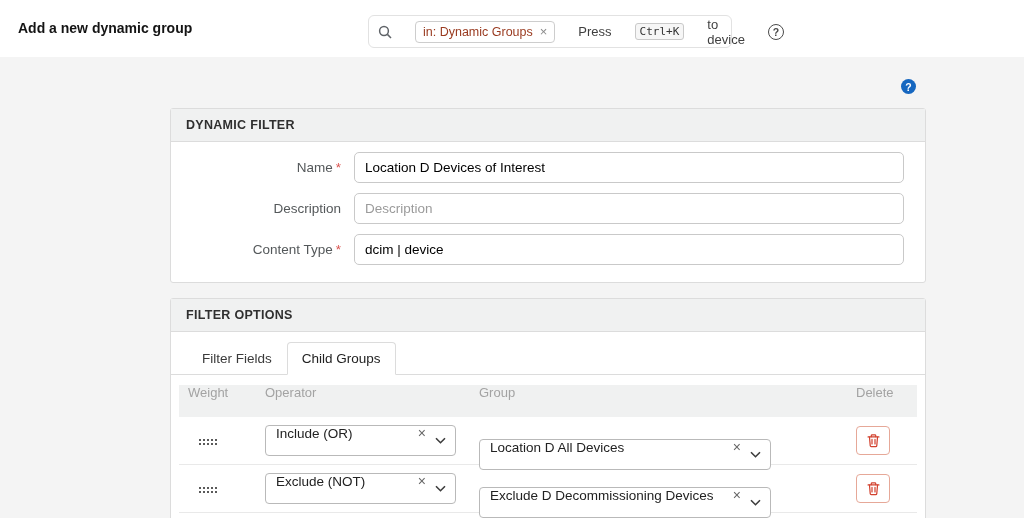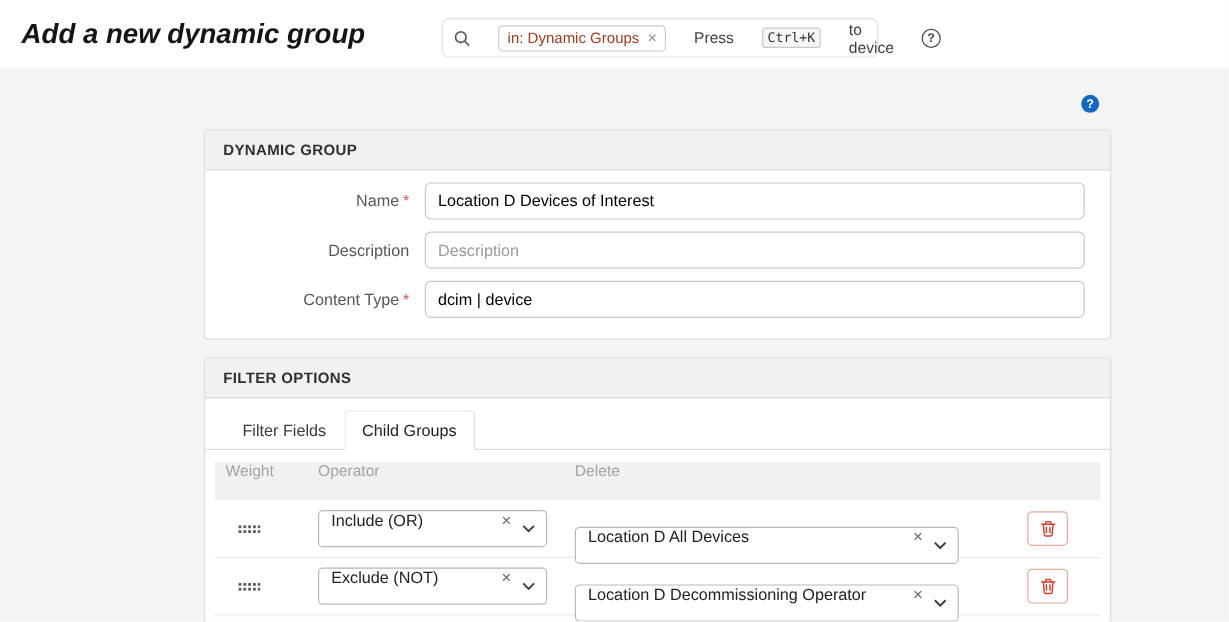--- a/index.html
+++ b/index.html
@@ -9,7 +9,7 @@
 
   
   .topbar { position:absolute; top:0; left:0; width:100%; height:57px; background:#fff; }
-  .title { position:absolute; left:18px; top:0; line-height:57px; font-size:23px; font-weight:700; color:#141414;font-style:italic; }
+  .title { position:absolute; left:18px; top:0; line-height:57px; font-size:14px; font-weight:700; color:#141414; }
   .searchbar { position:absolute; left:368px; top:15px; width:364px; height:33px; border:1px solid #e2e2e2;
     border-radius:6px; background:#fff; display:flex; align-items:center; padding:0 9px; gap:23px;
     font-size:13px; color:#3f3f3f; cursor:text; }

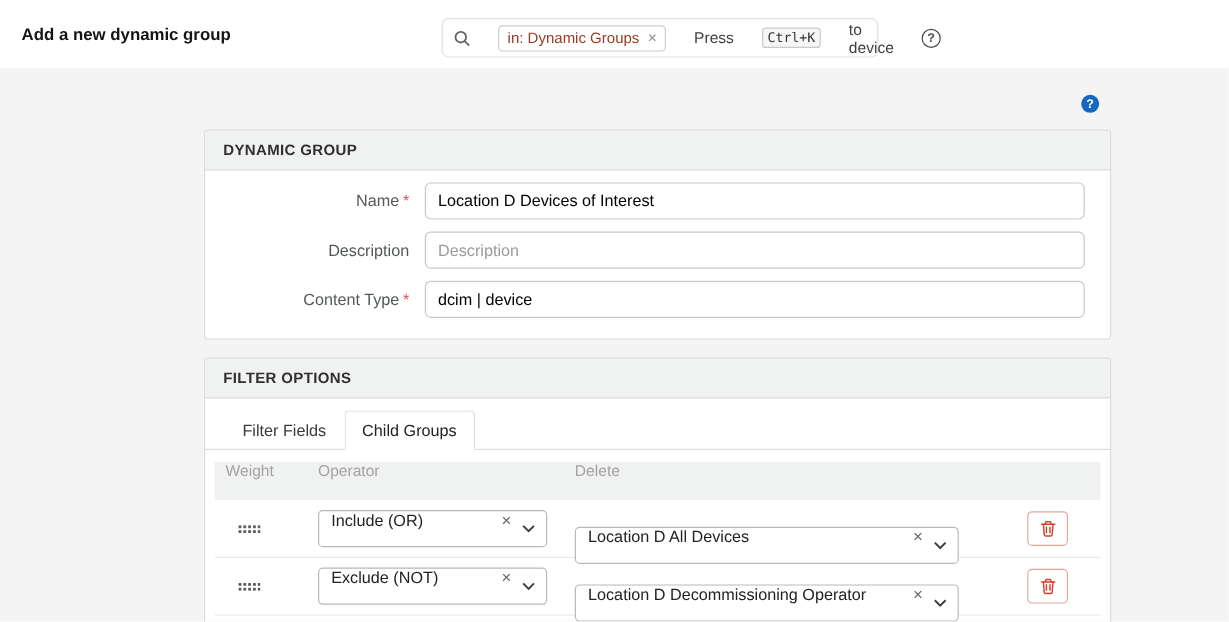--- a/index.html
+++ b/index.html
@@ -99,7 +99,7 @@
     <span class="help-blue">?</span>
 
     <section class="panel panel-dg">
-      <div class="panel-head">DYNAMIC GROUP</div>
+      <div class="panel-head">DYNAMIC FILTER</div>
       <div class="panel-body">
 
         <div class="frow">

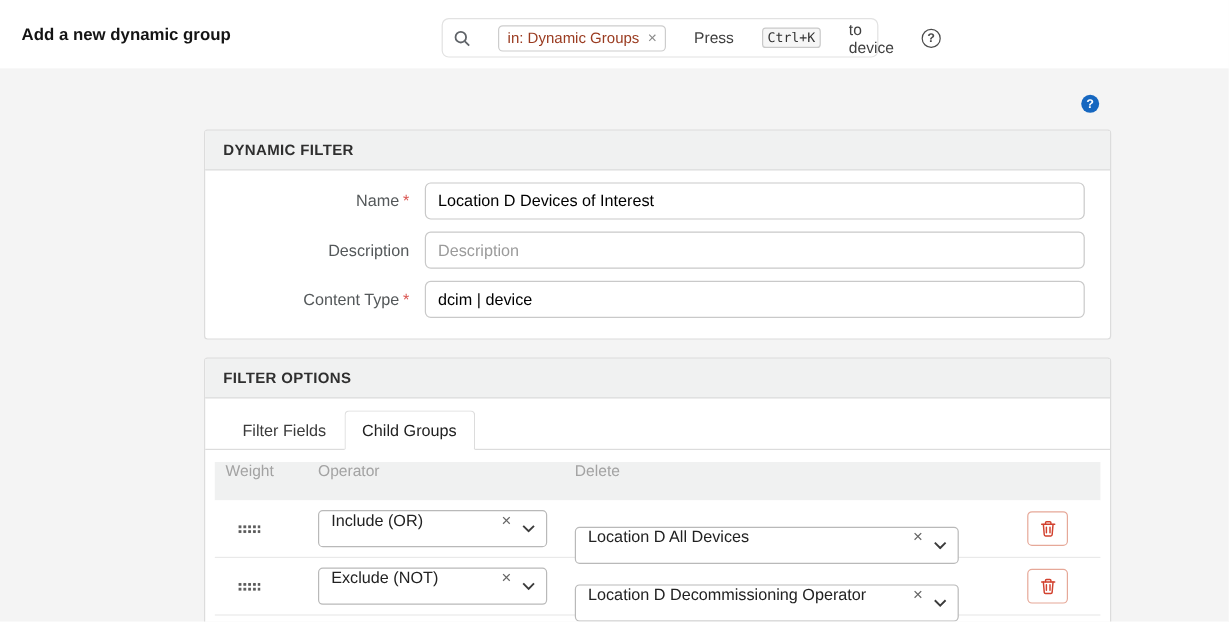--- a/index.html
+++ b/index.html
@@ -138,6 +138,7 @@
         <div class="thead">
           <span class="col-weight">Weight</span>
           <span class="col-operator">Operator</span>
+          <span class="col-group">Group</span>
           <span class="col-delete">Delete</span>
         </div>
 

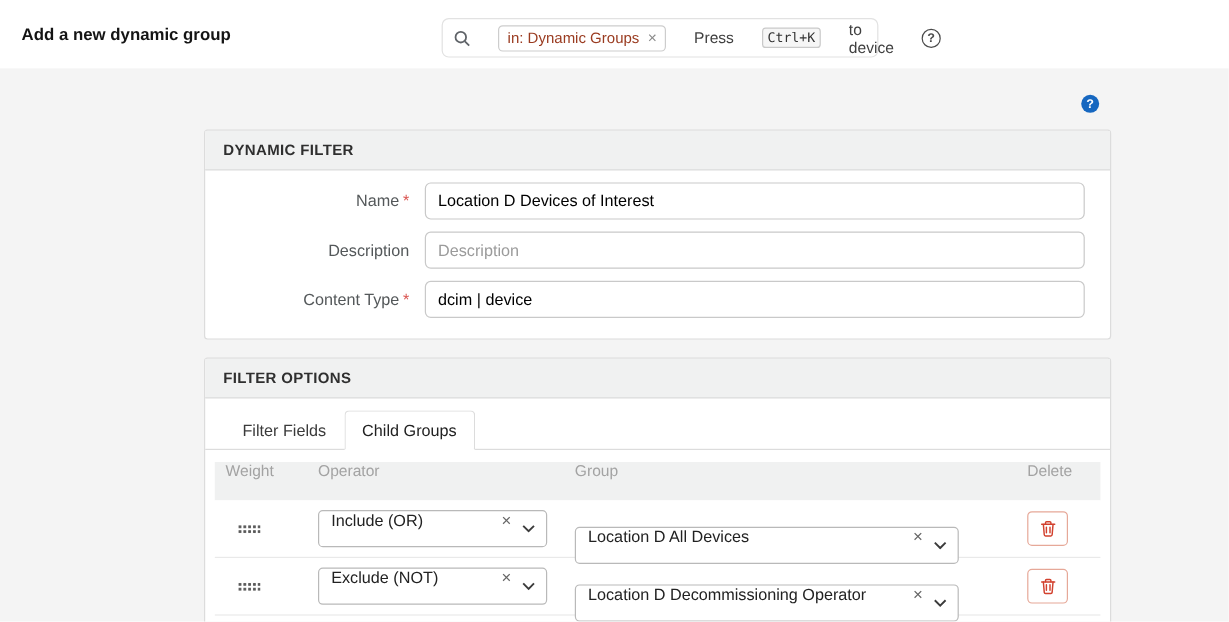--- a/index.html
+++ b/index.html
@@ -62,7 +62,7 @@
   .select { display:flex; height:31px; border:1px solid #b9b9b9; border-radius:4px;
     background:#fff; padding:0 9px 0 10px; font-size:13.5px; color:#222; cursor:pointer; }
   .sel-op { width:191px; }
-  .sel-group { width:320px;margin-top:28px; }
+  .sel-group { width:292px;margin-top:28px; }
   .sel-text { flex:1; white-space:nowrap; overflow:hidden; }
   .sel-clear { color:#666; font-size:14px; margin-right:9px; line-height:1; }
   .sel-chev { display:flex; align-items:center; }

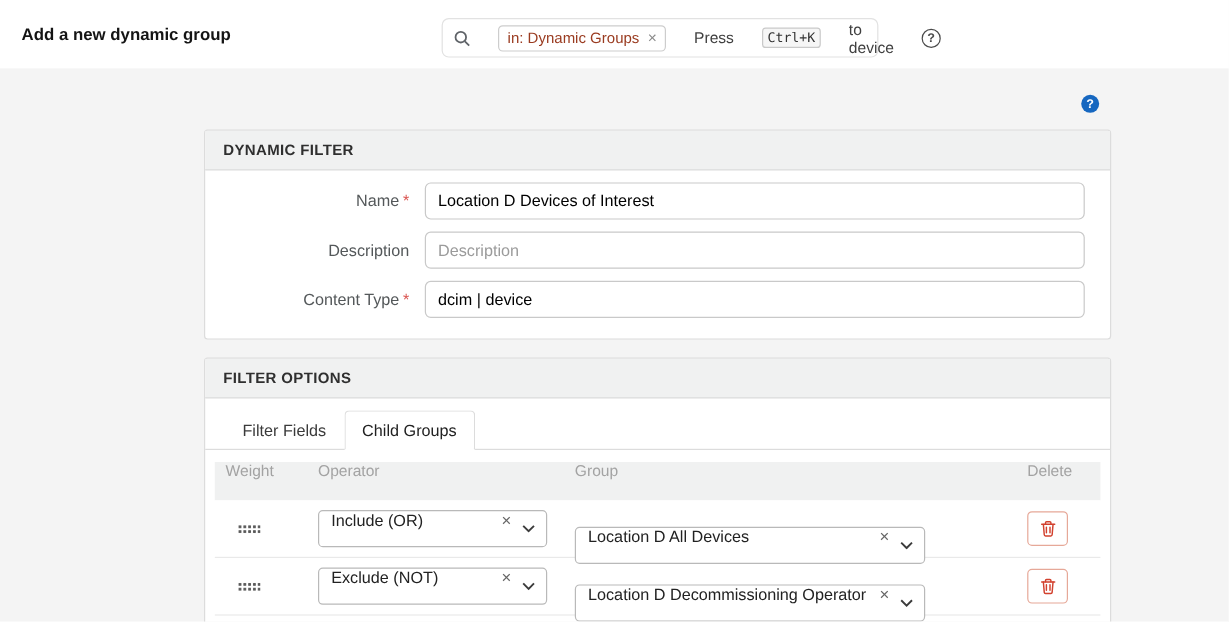--- a/index.html
+++ b/index.html
@@ -199,7 +199,7 @@
           </span>
           <span class="col-group">
             <span class="select sel-group">
-              <span class="sel-text">Location D Decommissioning Operator</span>
+              <span class="sel-text">Exclude D Decommissioning Devices</span>
               <span class="sel-clear">×</span>
               <span class="sel-chev">
                 <svg width="11" height="7" viewBox="0 0 11 7" fill="none" stroke="#3c3c3c" stroke-width="1.6">

